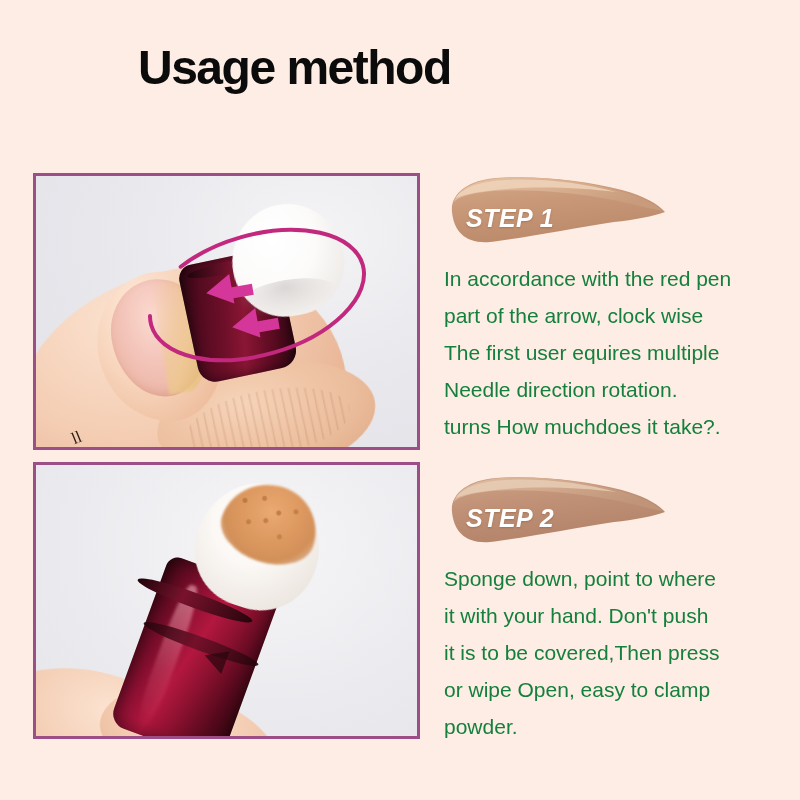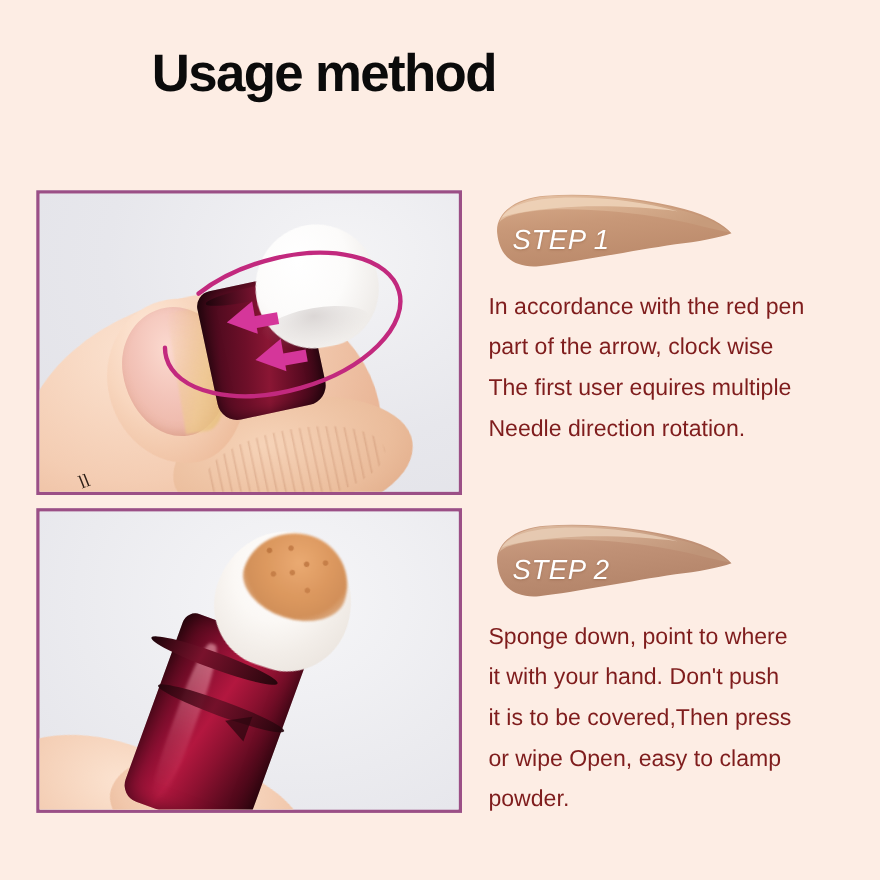--- a/index.html
+++ b/index.html
@@ -314,7 +314,7 @@
     top: 32px;
     font-size: 25px;
     font-style: italic;
-    font-weight: normal;
+    font-weight: bold;
     color: #FFFFFF;
     letter-spacing: 0.5px;
     text-shadow: 0 1px 2px rgba(120,70,40,.35);

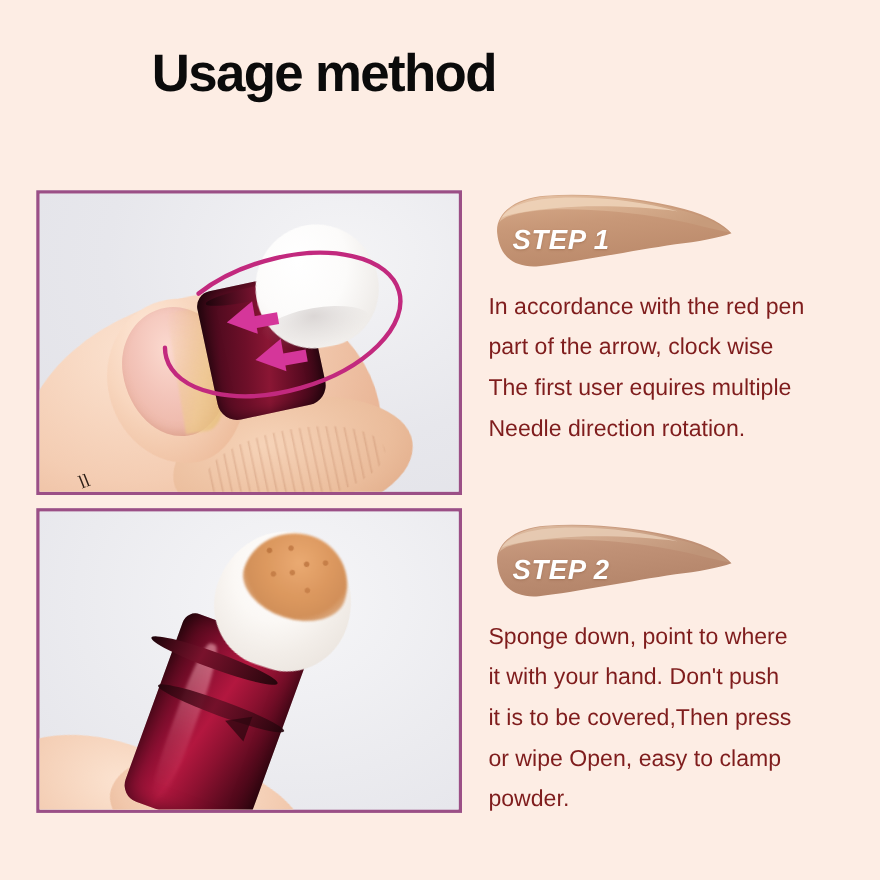--- a/index.html
+++ b/index.html
@@ -325,7 +325,7 @@
     margin-top: 8px;
     font-size: 21px;
     line-height: 37px;
-    color: #7f1d1d;
+    color: #15803d;
     width: 330px;
   }
   .step-text p { margin: 0; }

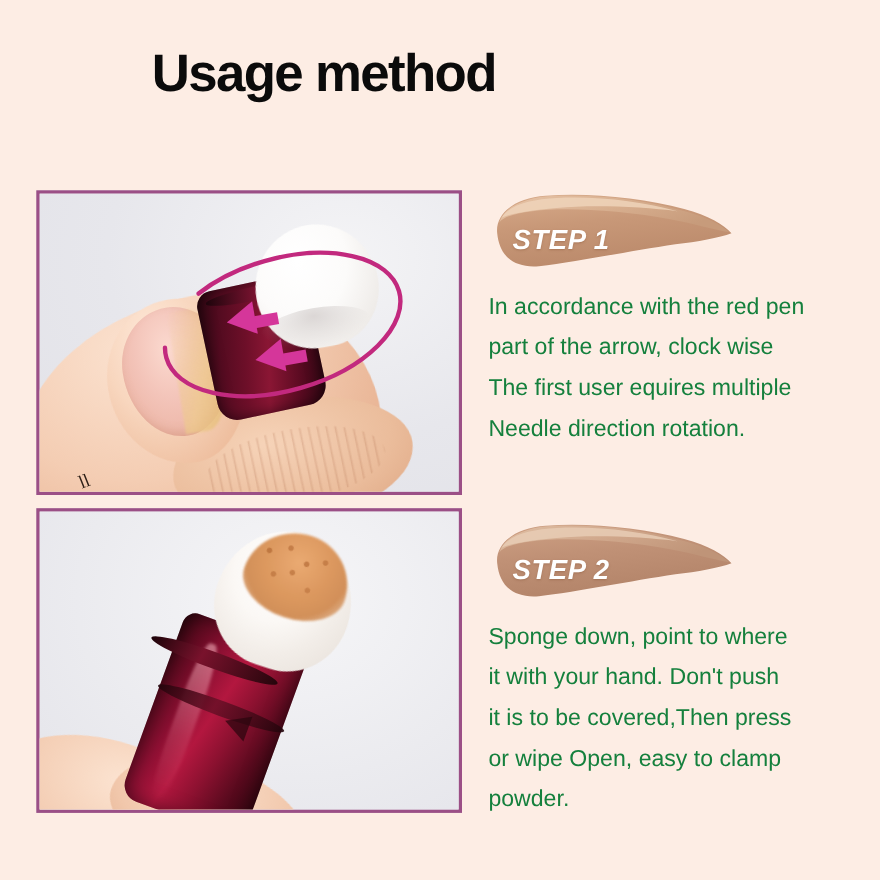--- a/index.html
+++ b/index.html
@@ -414,6 +414,7 @@
       <p>part of the arrow, clock wise</p>
       <p>The first user equires multiple</p>
       <p>Needle direction rotation.</p>
+      <p>turns How muchdoes it take?.</p>
     </div>
   </div>
 

